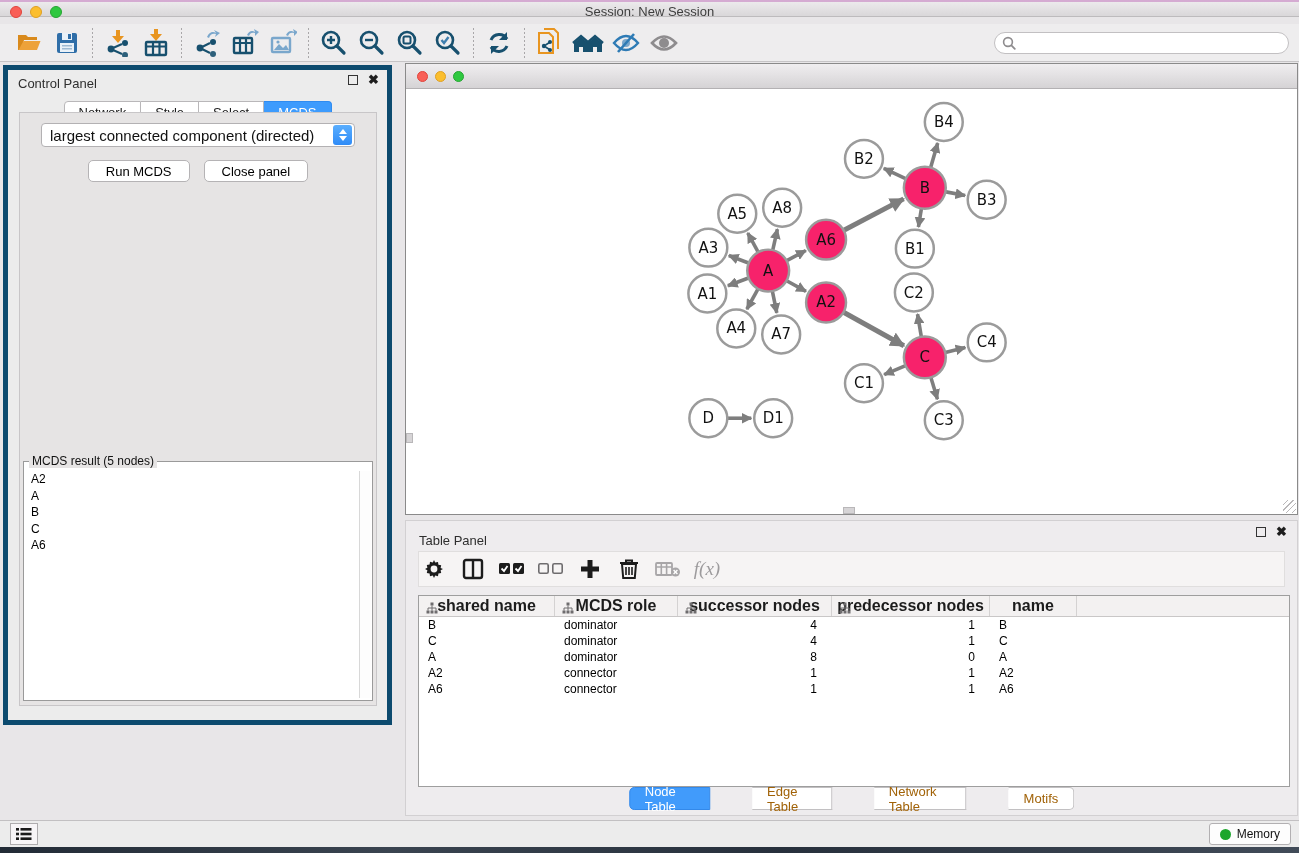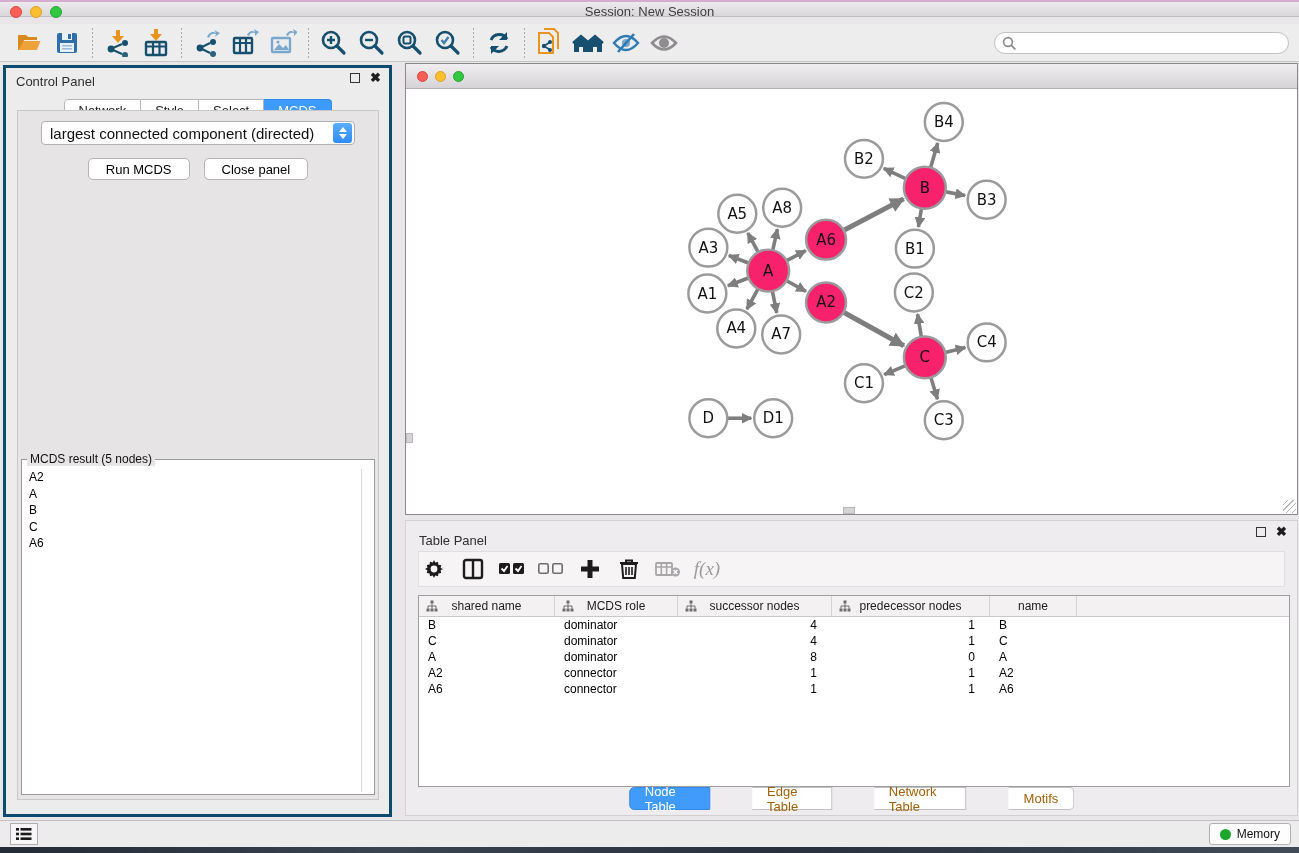--- a/index.html
+++ b/index.html
@@ -29,8 +29,8 @@
   .search-box input { border:none; outline:none; flex:1; font-size:12px; background:transparent; height:18px; margin-left:4px; }
 
   
-  .control-panel { position:absolute; left:3px; top:65px; width:389px; height:752px;
-    background:#ececec; border:3px solid #0c4a6e; }
+  .control-panel { position:absolute; left:3px; top:65px; width:389px; height:660px;
+    background:#ececec; border:5px solid #0c4a6e; }
   .cp-header { position:absolute; left:0; top:0; right:0; height:26px; }
   .cp-title { position:absolute; left:10px; top:6px; font-size:13px; color:#2e2e2e; }
   .win-btns { position:absolute; right:8px; top:5px; display:flex; gap:10px; align-items:center; }

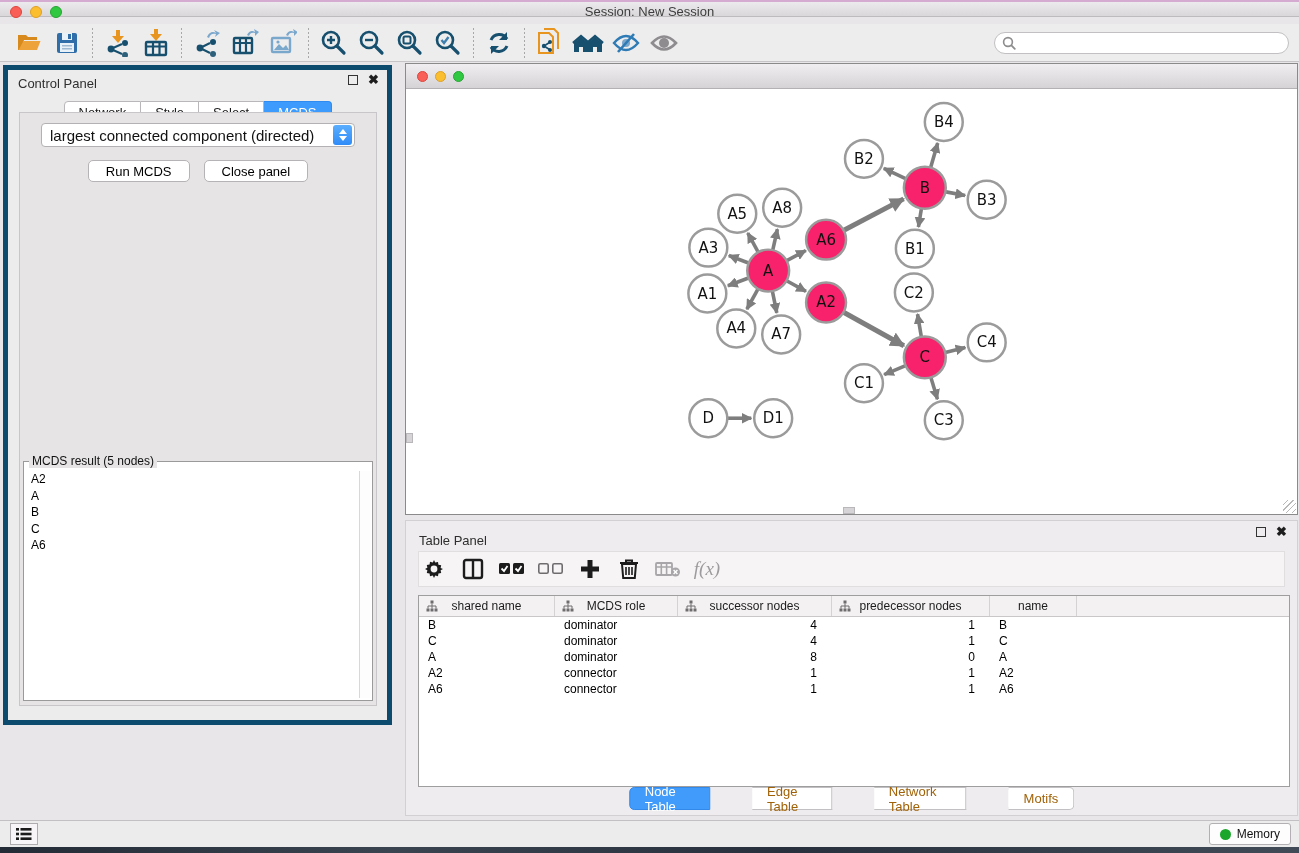--- a/index.html
+++ b/index.html
@@ -85,8 +85,8 @@
   .fx { font-family:"Liberation Serif", serif; font-style:italic; font-size:19px; color:#9d9b9d; }
   .data-table { position:absolute; left:12px; right:7px; top:74px; height:192px; background:#fff; border:1px solid #9e9e9e; overflow:hidden; }
   .thead { display:flex; height:21px; background:#f3f1f1; border-bottom:1px solid #c9c7c7; }
-  .th { position:relative; display:flex; align-items:center; justify-content:center; font-size:12px; color:#1c1c1c;
-    border-right:1px solid #d4d2d2; flex:0 0 auto; }
+  .th { position:relative; display:flex; align-items:center; justify-content:center; font-size:16px; color:#1c1c1c;
+    border-right:1px solid #d4d2d2; flex:0 0 auto;font-weight:bold; }
   .th .th-icon { position:absolute; left:7px; top:4px; }
   .tr { display:flex; height:16px; }
   .td { font-size:12px; color:#000; flex:0 0 auto; white-space:nowrap; overflow:hidden; line-height:16px; }

